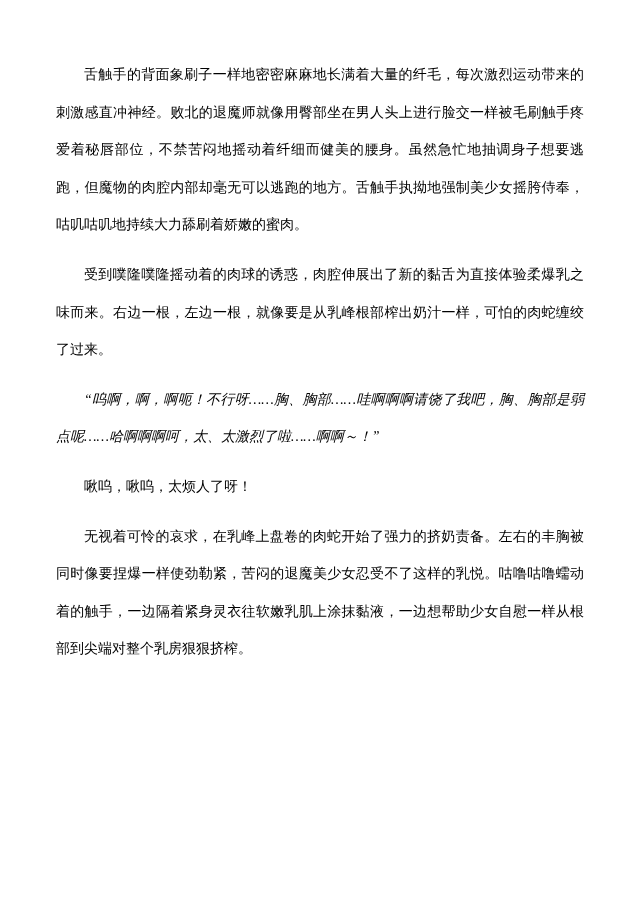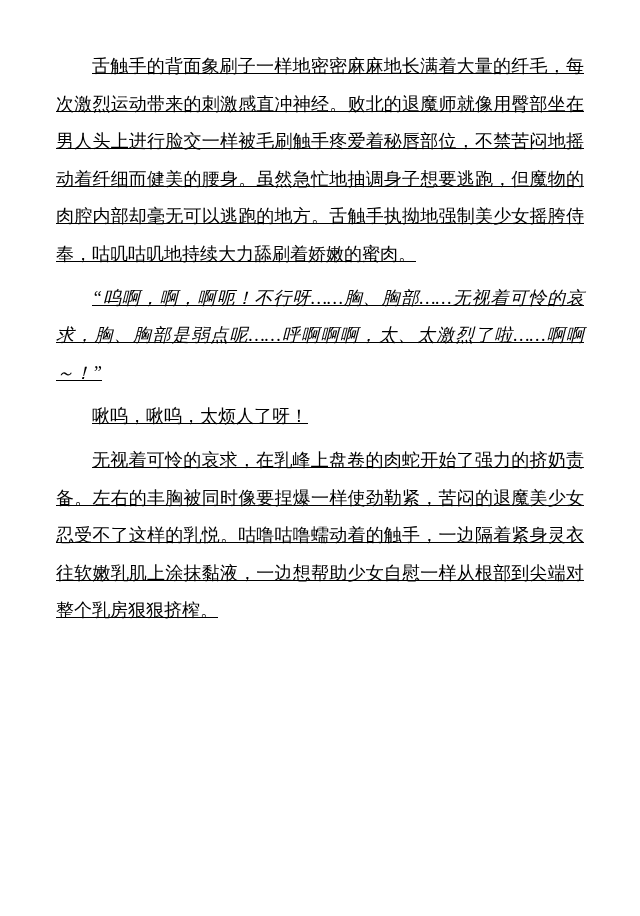--- a/index.html
+++ b/index.html
@@ -22,15 +22,14 @@
     color: #000000;
   }
   .page p {
-    margin: 4px 0 6px 0;
-    font-size: 18px;
+    margin: 12px 0 6px 0;
+    font-size: 14px;
     line-height: 37.6px;
     text-indent: 2em;
     text-align: justify;
     text-justify: inter-ideograph;
     letter-spacing: 0;
     word-break: break-all;
-    text-decoration: underline;
   }
   .page p.italic {
     font-style: italic;

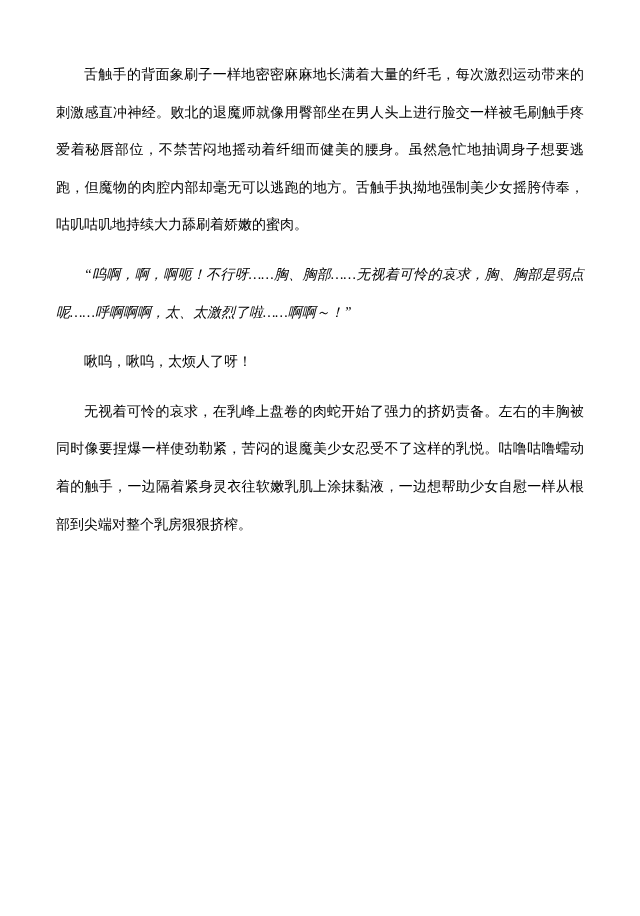--- a/index.html
+++ b/index.html
@@ -40,6 +40,7 @@
 
 <div class="page">
   <p>舌触手的背面象刷子一样地密密麻麻地长满着大量的纤毛，每次激烈运动带来的刺激感直冲神经。败北的退魔师就像用臀部坐在男人头上进行脸交一样被毛刷触手疼爱着秘唇部位，不禁苦闷地摇动着纤细而健美的腰身。虽然急忙地抽调身子想要逃跑，但魔物的肉腔内部却毫无可以逃跑的地方。舌触手执拗地强制美少女摇胯侍奉，咕叽咕叽地持续大力舔刷着娇嫩的蜜肉。</p>
+  <p>受到噗隆噗隆摇动着的肉球的诱惑，肉腔伸展出了新的黏舌为直接体验柔爆乳之味而来。右边一根，左边一根，就像要是从乳峰根部榨出奶汁一样，可怕的肉蛇缠绞了过来。</p>
   <p class="italic">“呜啊，啊，啊呃！不行呀……胸、胸部……无视着可怜的哀求，胸、胸部是弱点呢……呼啊啊啊，太、太激烈了啦……啊啊～！”</p>
   <p>啾呜，啾呜，太烦人了呀！</p>
   <p>无视着可怜的哀求，在乳峰上盘卷的肉蛇开始了强力的挤奶责备。左右的丰胸被同时像要捏爆一样使劲勒紧，苦闷的退魔美少女忍受不了这样的乳悦。咕噜咕噜蠕动着的触手，一边隔着紧身灵衣往软嫩乳肌上涂抹黏液，一边想帮助少女自慰一样从根部到尖端对整个乳房狠狠挤榨。</p>

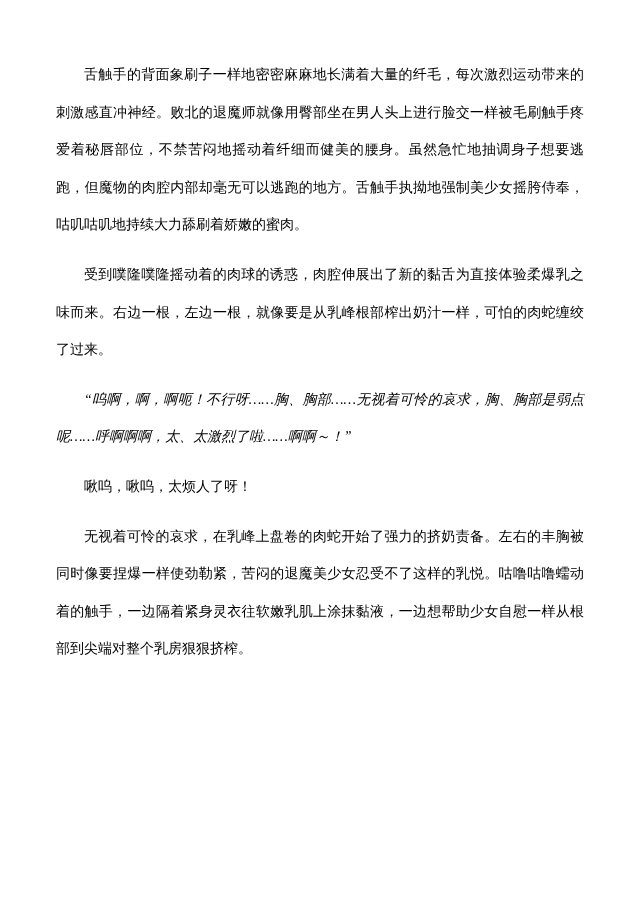--- a/index.html
+++ b/index.html
@@ -41,7 +41,7 @@
 <div class="page">
   <p>舌触手的背面象刷子一样地密密麻麻地长满着大量的纤毛，每次激烈运动带来的刺激感直冲神经。败北的退魔师就像用臀部坐在男人头上进行脸交一样被毛刷触手疼爱着秘唇部位，不禁苦闷地摇动着纤细而健美的腰身。虽然急忙地抽调身子想要逃跑，但魔物的肉腔内部却毫无可以逃跑的地方。舌触手执拗地强制美少女摇胯侍奉，咕叽咕叽地持续大力舔刷着娇嫩的蜜肉。</p>
   <p>受到噗隆噗隆摇动着的肉球的诱惑，肉腔伸展出了新的黏舌为直接体验柔爆乳之味而来。右边一根，左边一根，就像要是从乳峰根部榨出奶汁一样，可怕的肉蛇缠绞了过来。</p>
-  <p class="italic">“呜啊，啊，啊呃！不行呀……胸、胸部……无视着可怜的哀求，胸、胸部是弱点呢……呼啊啊啊，太、太激烈了啦……啊啊～！”</p>
+  <p class="italic">“呜啊，啊，啊呃！不行呀……胸、胸部……哇啊啊啊请饶了我吧，胸、胸部是弱点呢……哈啊啊啊呵，太、太激烈了啦……啊啊～！”</p>
   <p>啾呜，啾呜，太烦人了呀！</p>
   <p>无视着可怜的哀求，在乳峰上盘卷的肉蛇开始了强力的挤奶责备。左右的丰胸被同时像要捏爆一样使劲勒紧，苦闷的退魔美少女忍受不了这样的乳悦。咕噜咕噜蠕动着的触手，一边隔着紧身灵衣往软嫩乳肌上涂抹黏液，一边想帮助少女自慰一样从根部到尖端对整个乳房狠狠挤榨。</p>
 </div>

